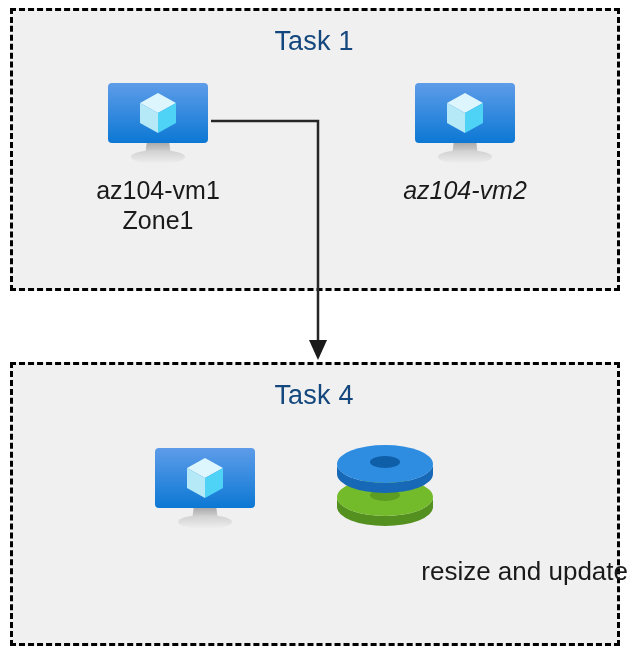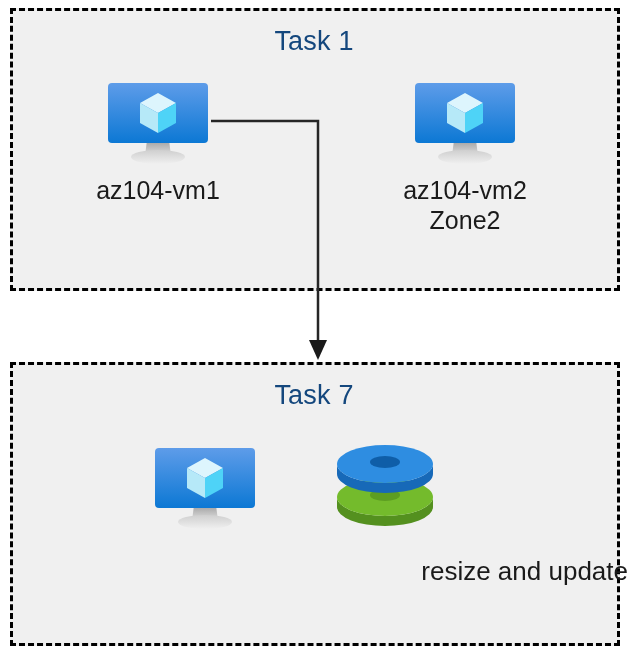--- a/index.html
+++ b/index.html
@@ -74,7 +74,7 @@
     white-space: nowrap;
   }
   #vm1-label-wrap { position: absolute; left: 73px;  top: 175px; width: 170px; text-align: center; }
-  #vm2-label-wrap { position: absolute; left: 380px; top: 175px; width: 170px; text-align: center; }
+  #vm2-label-wrap { position: absolute; left: 380px; top: 175px; width: 170px; text-align: center; font-style: italic; }
 
   .caption {
     position: absolute;

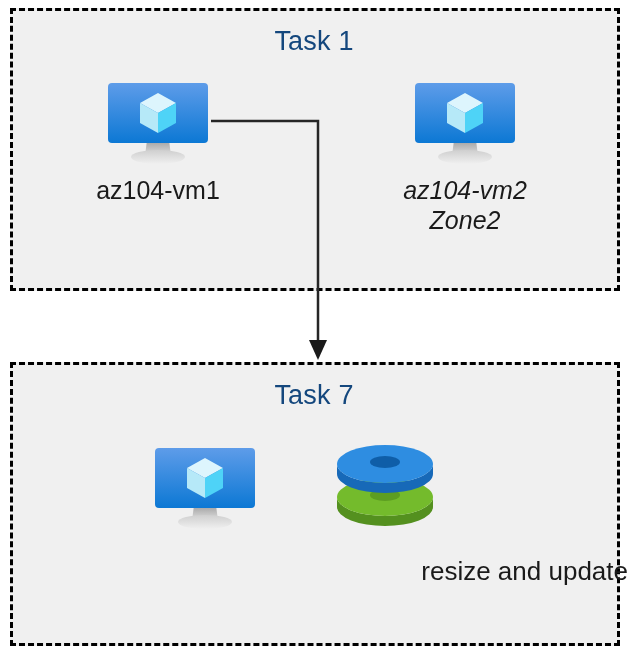--- a/index.html
+++ b/index.html
@@ -146,6 +146,7 @@
   </div>
   <div id="vm1-label-wrap">
     <div class="vm-label">az104-vm1</div>
+    <div class="vm-label">Zone1</div>
   </div>
 
   <div class="vm-node" id="vm2-node">

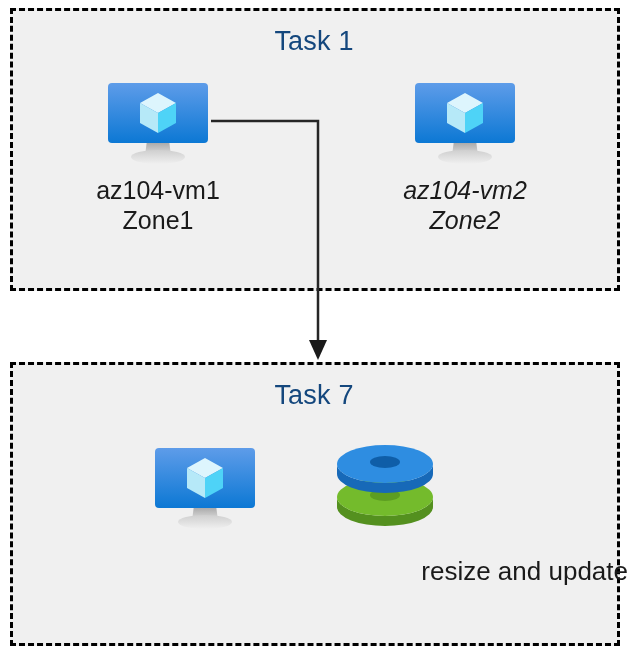--- a/index.html
+++ b/index.html
@@ -177,7 +177,6 @@
   </div>
   <div id="vm2-label-wrap">
     <div class="vm-label">az104-vm2</div>
-    <div class="vm-label">Zone2</div>
   </div>
 
   <div class="task-box" id="task2-box"></div>

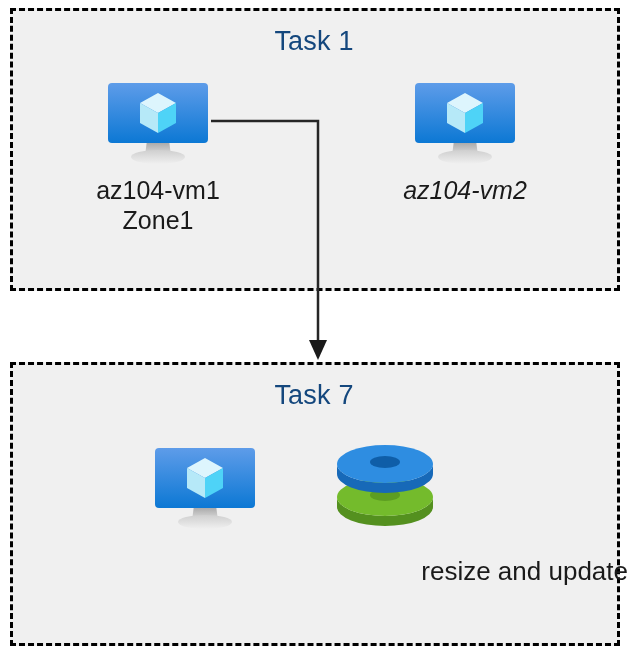--- a/index.html
+++ b/index.html
@@ -180,7 +180,7 @@
   </div>
 
   <div class="task-box" id="task2-box"></div>
-  <div class="task-title" id="task2-title">Task 7</div>
+  <div class="task-title" id="task2-title">Task 4</div>
 
   <div class="vm-node" id="vm3-node">
     <svg class="monitor-icon" width="110" height="92" viewBox="0 0 110 92">

